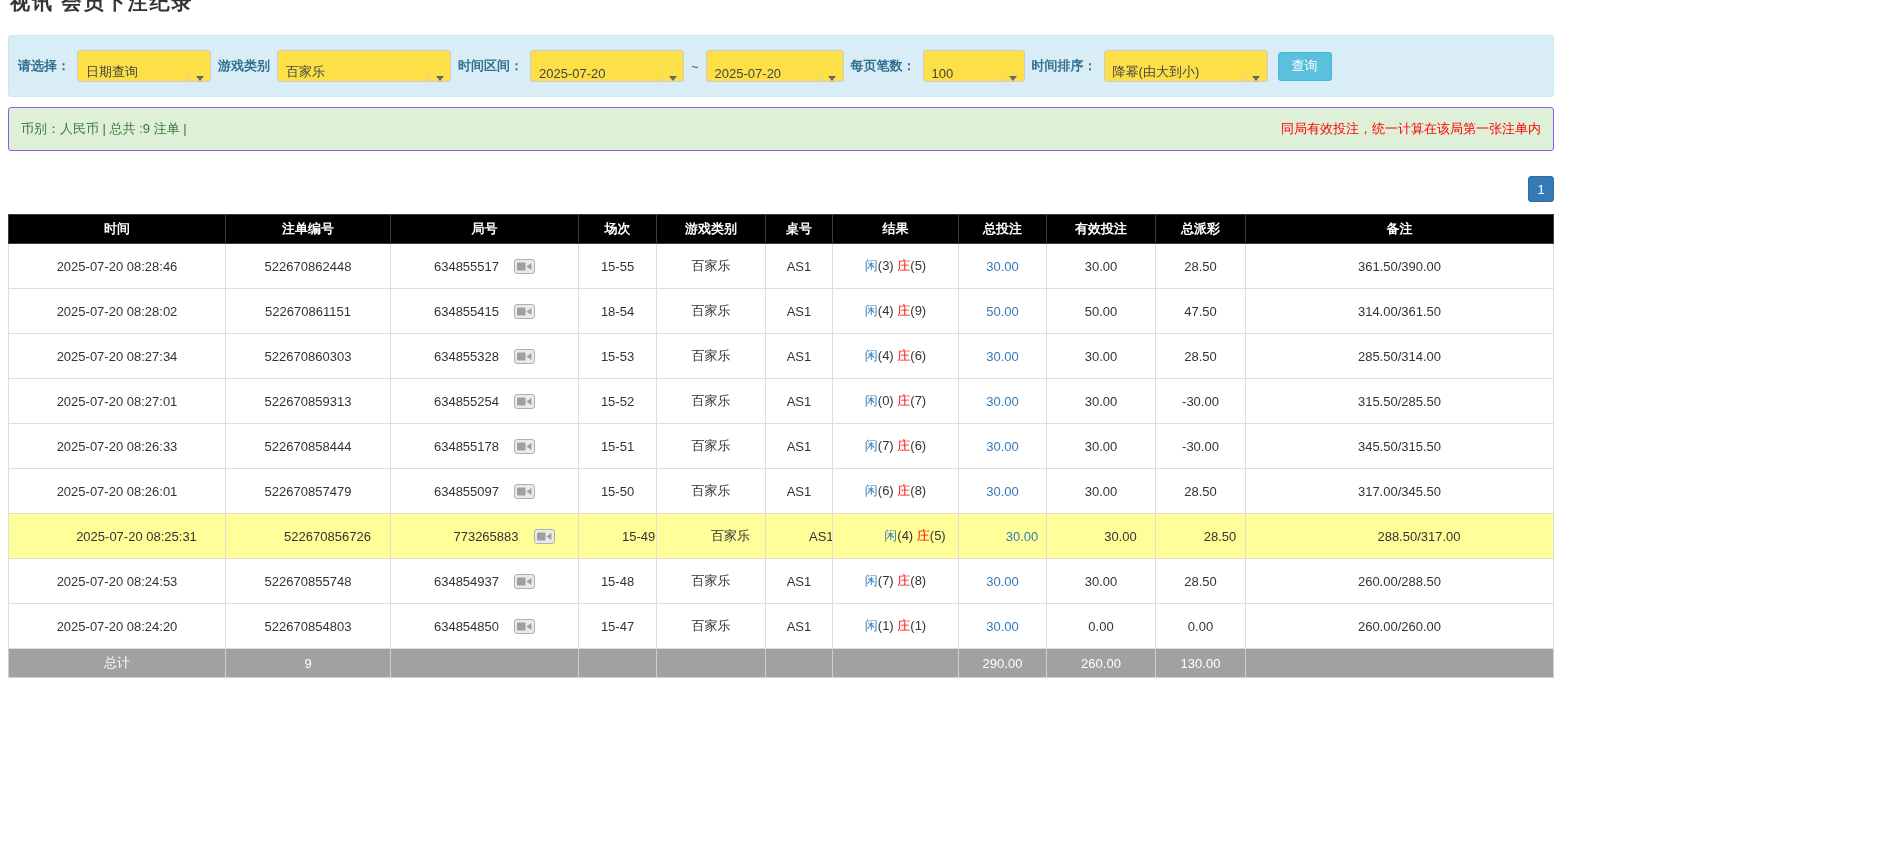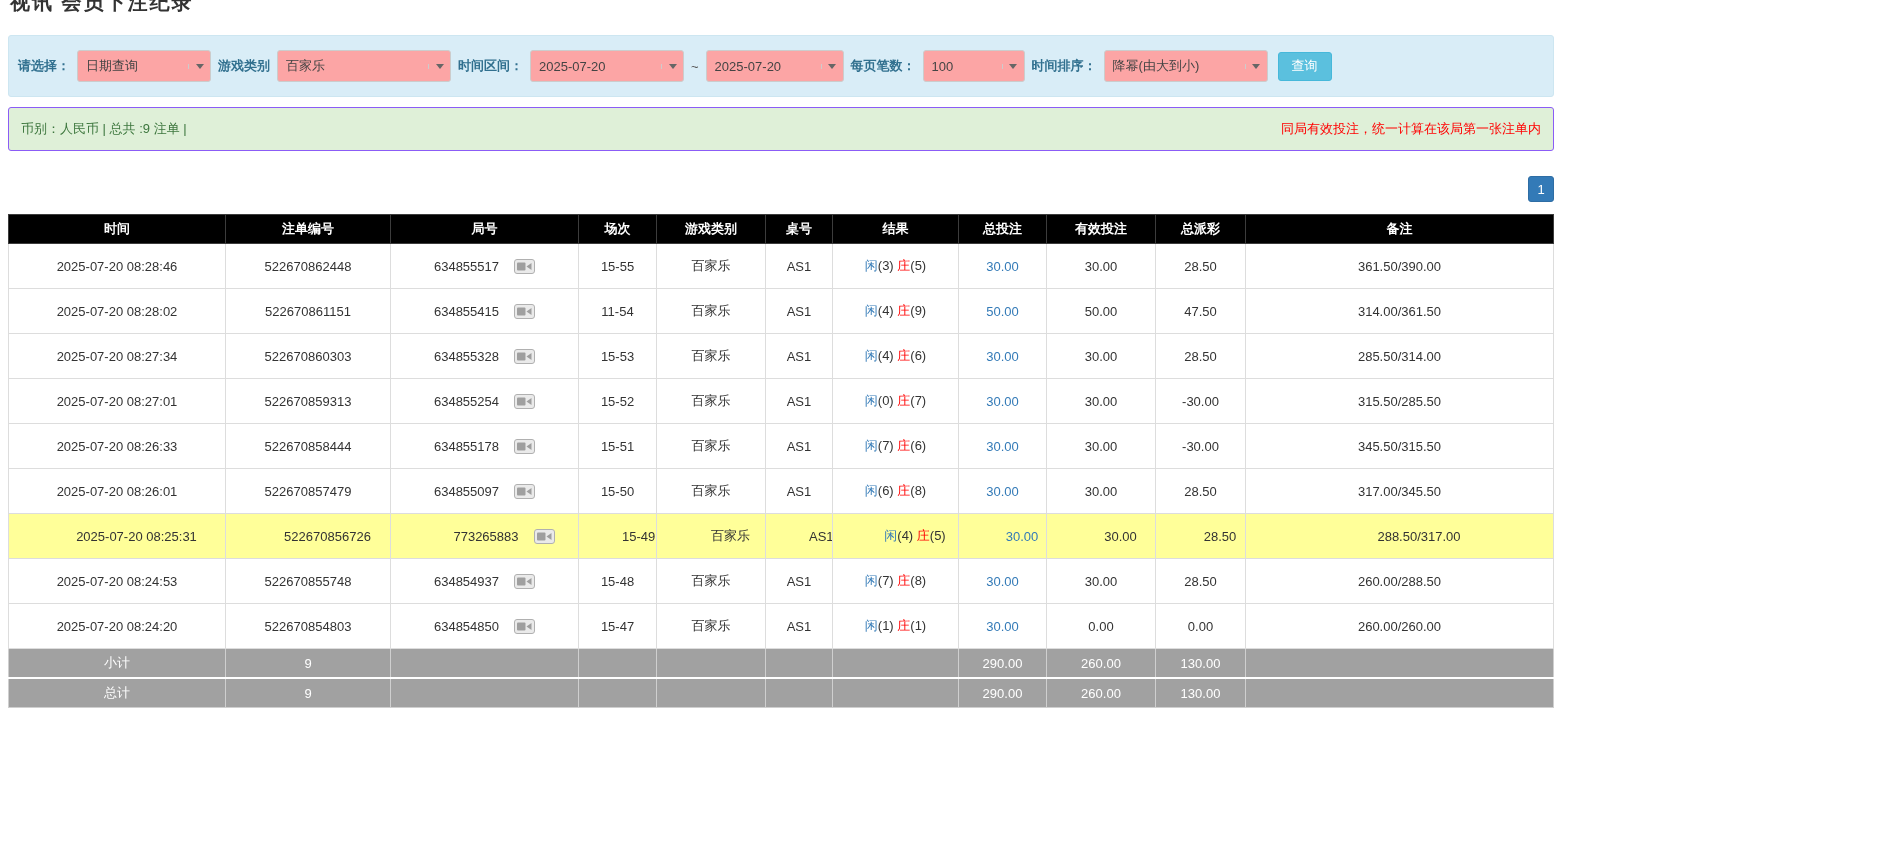--- a/index.html
+++ b/index.html
@@ -15,7 +15,7 @@
   .filter-bar{margin-top:20px;background:#d9edf7;border:1px solid #cde6f1;border-radius:3px;
     height:46px;display:flex;align-items:center;padding:7px 9px;gap:7px;}
   .flabel{color:#31708f;font-size:13px;font-weight:700;white-space:nowrap;}
-  .dd{background:#fca5a5;border:1px solid #ccc;border-radius:3px;height:30px;display:flex;align-items:center;
+  .dd{background:#fde047;border:1px solid #ccc;border-radius:3px;height:30px;display:flex;align-items:flex-end;
     font-size:13px;color:#444;cursor:pointer;}
   .dd-val{flex:1;display:flex;align-items:center;padding:0 8px;white-space:nowrap;overflow:hidden;}
   .dd-btn{width:21px;border-left:1px solid #ccc;display:flex;align-items:center;justify-content:center;}

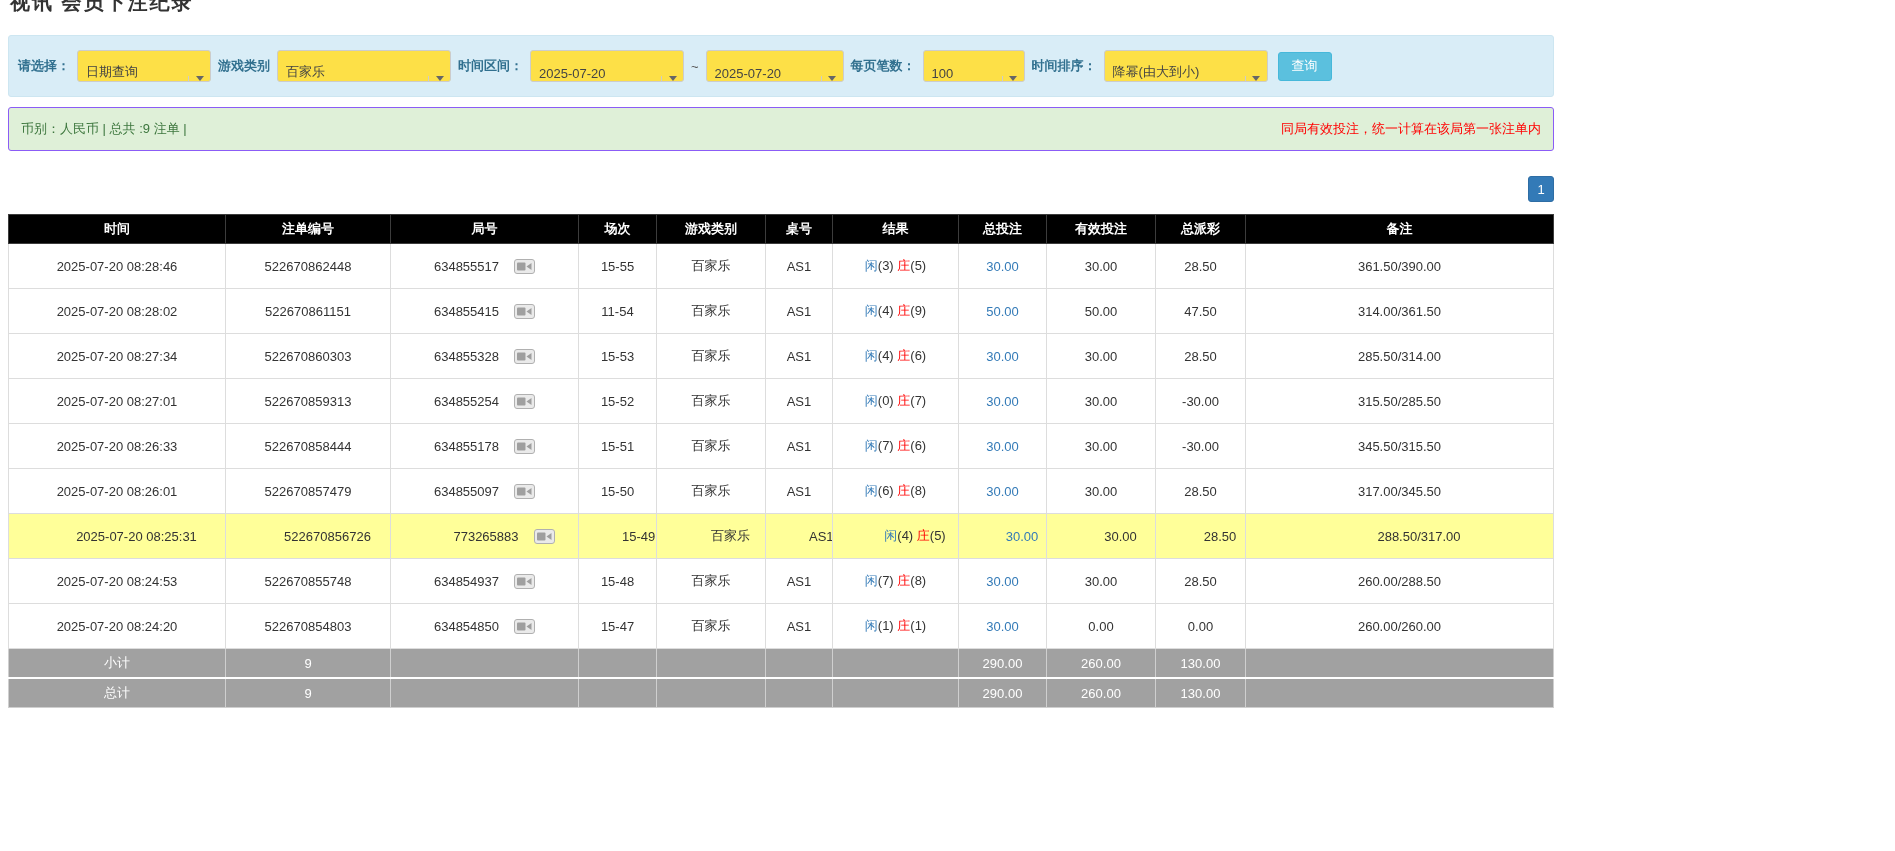--- a/index.html
+++ b/index.html
@@ -178,7 +178,7 @@
       <polygon points="12.5,8.5 17.5,5 17.5,12" fill="#9f9f9f"></polygon>
     </svg>
   </span></td>
-          <td>11-54</td>
+          <td>18-54</td>
           <td>百家乐</td>
           <td>AS1</td>
           <td><span class="c-blue">闲</span><span>(4)</span> <span class="c-red">庄</span><span>(9)</span></td>

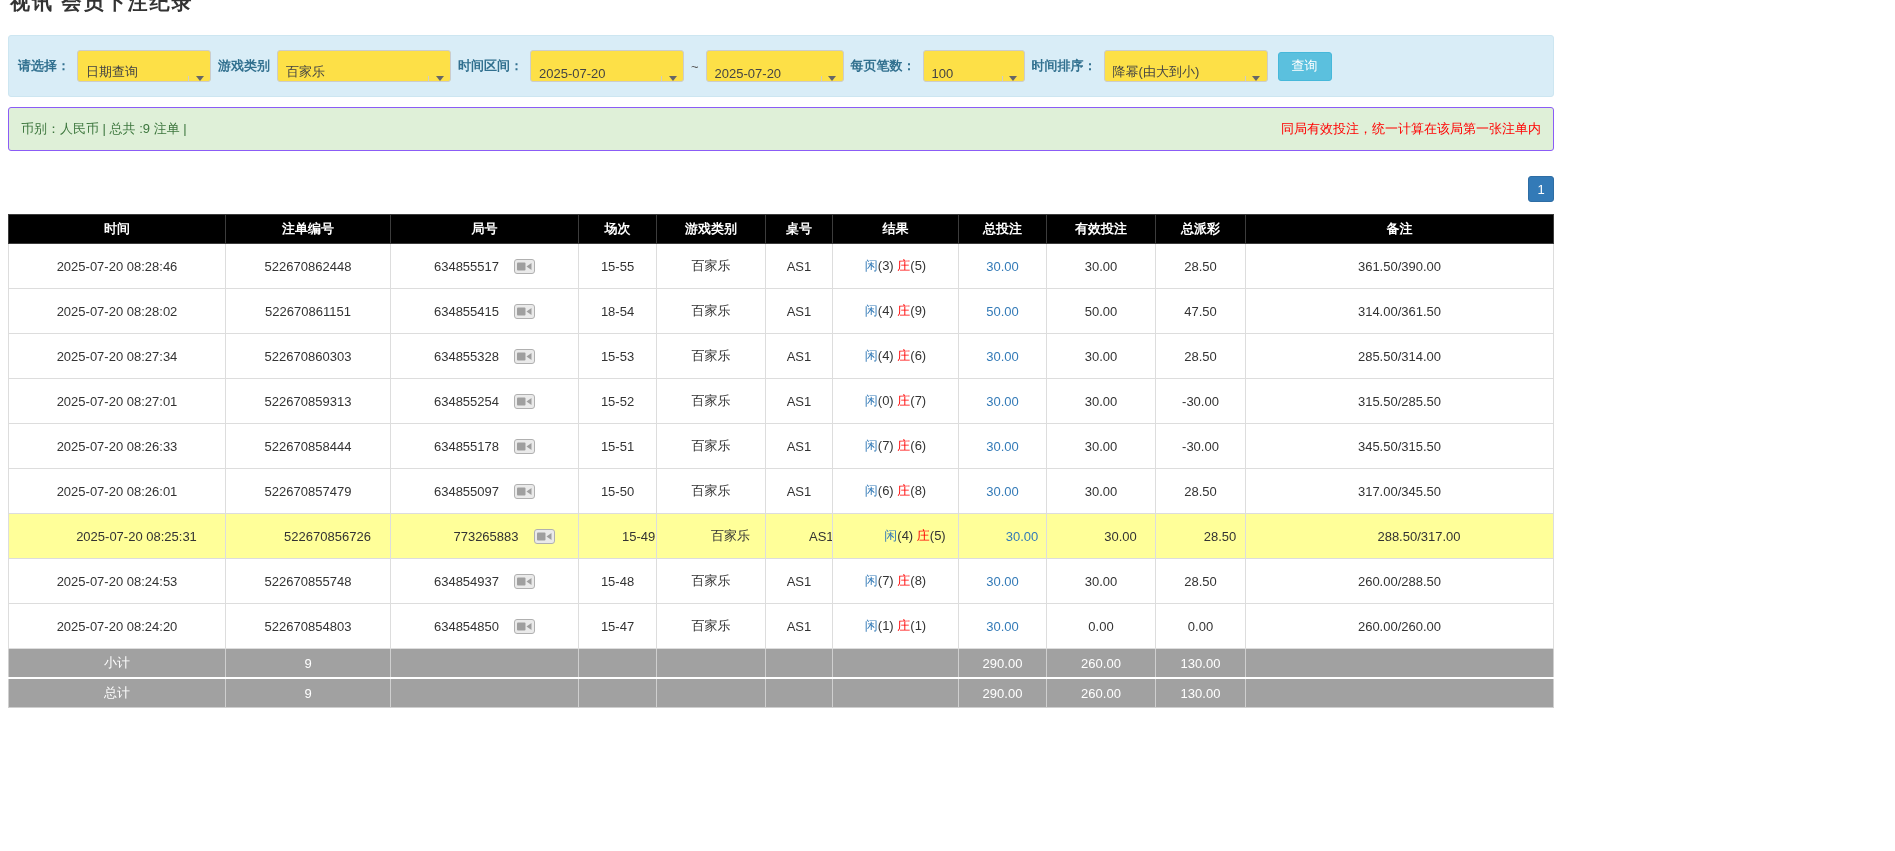--- a/index.html
+++ b/index.html
@@ -320,8 +320,8 @@
           <td>0.00</td>
           <td>260.00/260.00</td>
         </tr>
-        <tr class="foot sub">
-          <td>小计</td>
+        <tr class="foot">
+          <td>总计</td>
           <td>9</td>
           <td></td>
           <td></td>
@@ -333,19 +333,6 @@
           <td>130.00</td>
           <td></td>
         </tr>
-        <tr class="foot">
-          <td>总计</td>
-          <td>9</td>
-          <td></td>
-          <td></td>
-          <td></td>
-          <td></td>
-          <td></td>
-          <td>290.00</td>
-          <td>260.00</td>
-          <td>130.00</td>
-          <td></td>
-        </tr>
       </tbody>
   </table>
 

